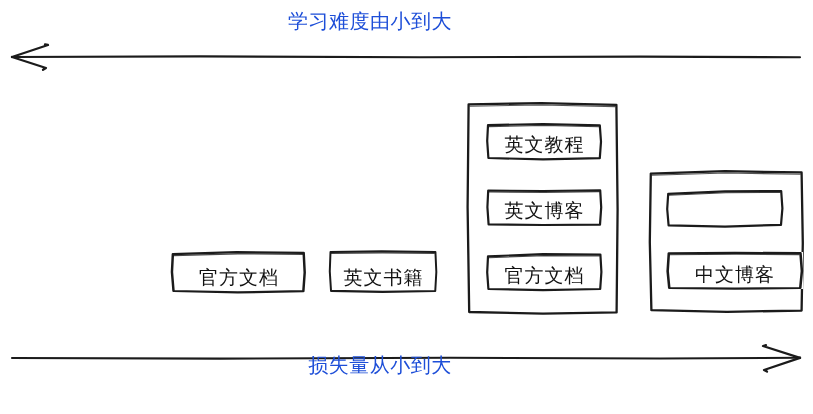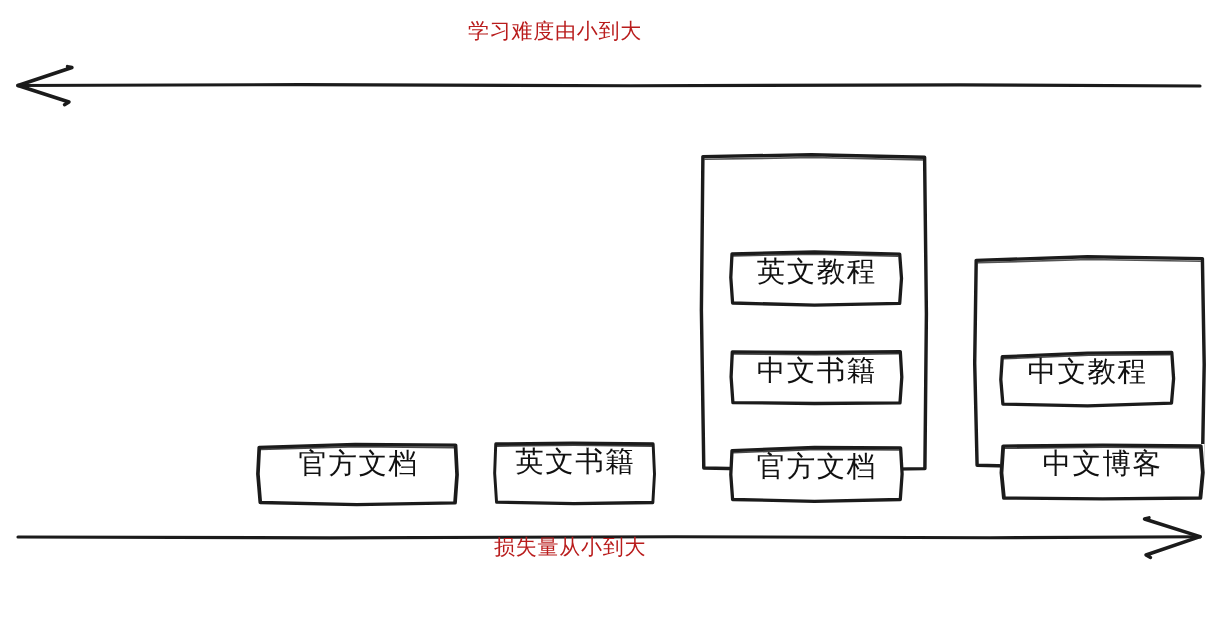--- a/index.html
+++ b/index.html
@@ -20,9 +20,9 @@
   }
   .axis-label {
     position: absolute;
-    font-size: 14px;
+    font-size: 20px;
     line-height: 22px;
-    color: #b91c1c;
+    color: #1d4ed8;
     white-space: nowrap;
     letter-spacing: 0.5px;
   }

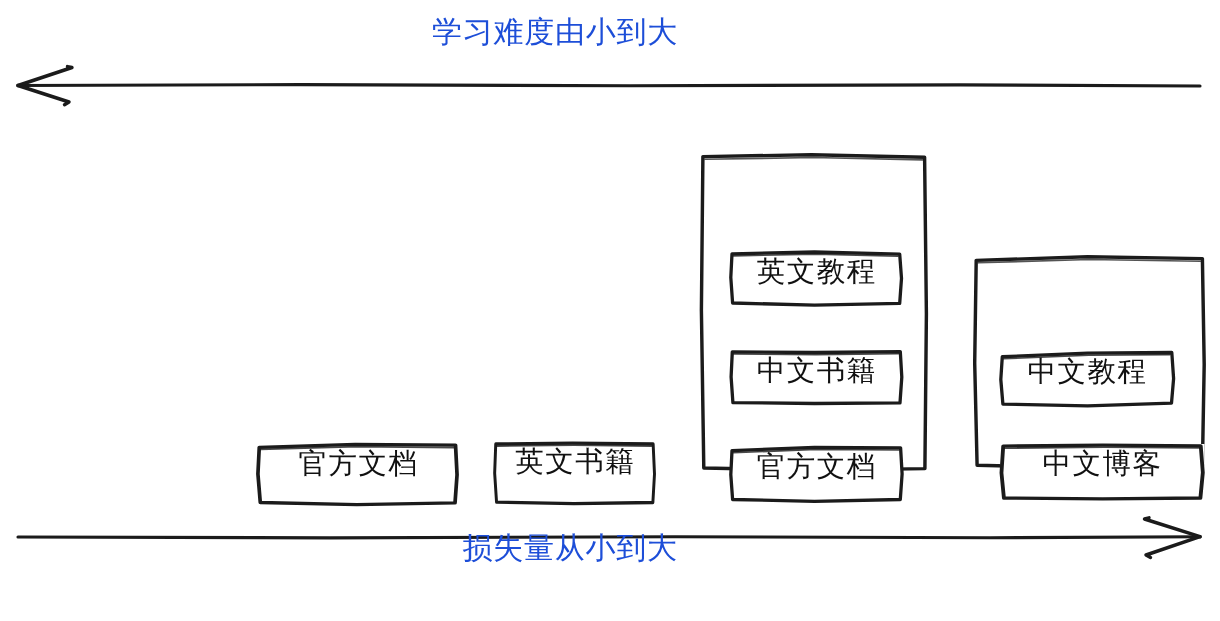--- a/index.html
+++ b/index.html
@@ -51,13 +51,12 @@
     box-sizing: border-box;
     background: #ffffff;
     display: flex;
-    align-items: flex-start;
+    align-items: flex-end;
     justify-content: center;
     font-size: 19px;
     letter-spacing: 1px;
     color: #111111;
     z-index: 3;
-    margin-top: 44px;
   }
   .node-box .node-svg {
     position: absolute;

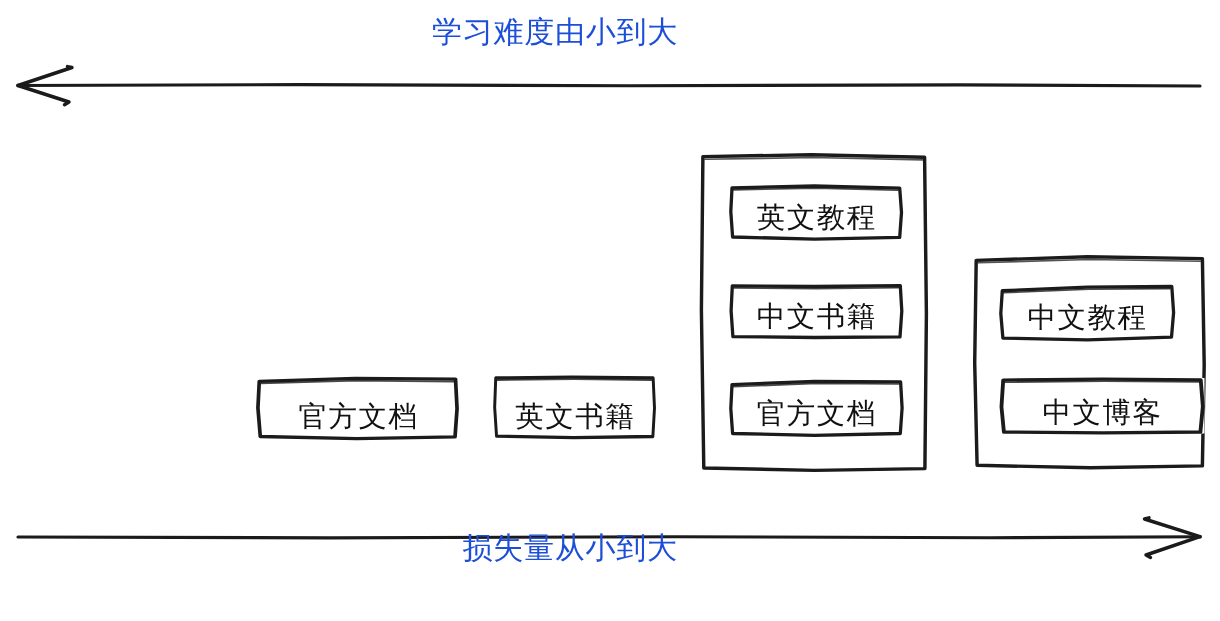--- a/index.html
+++ b/index.html
@@ -149,7 +149,7 @@
                L 60 39.0 L 5.6 38.4 L 4.4 21.2 Z" fill="#ffffff" stroke="#1b1b1b" stroke-width="2.2" stroke-linejoin="round" stroke-linecap="round"></path>
       <path d="M 6.2 6.0 L 61 6.4 L 116.0 5.8" fill="none" stroke="#1b1b1b" stroke-width="1.1" stroke-linecap="round" opacity="0.8"></path>
     </svg>
-    <span class="node-label">中文书籍</span>
+    <span class="node-label">英文博客</span>
   </div>
 
   <div class="node-box" style="left:487px; top:254px; width:115px; height:36px;">

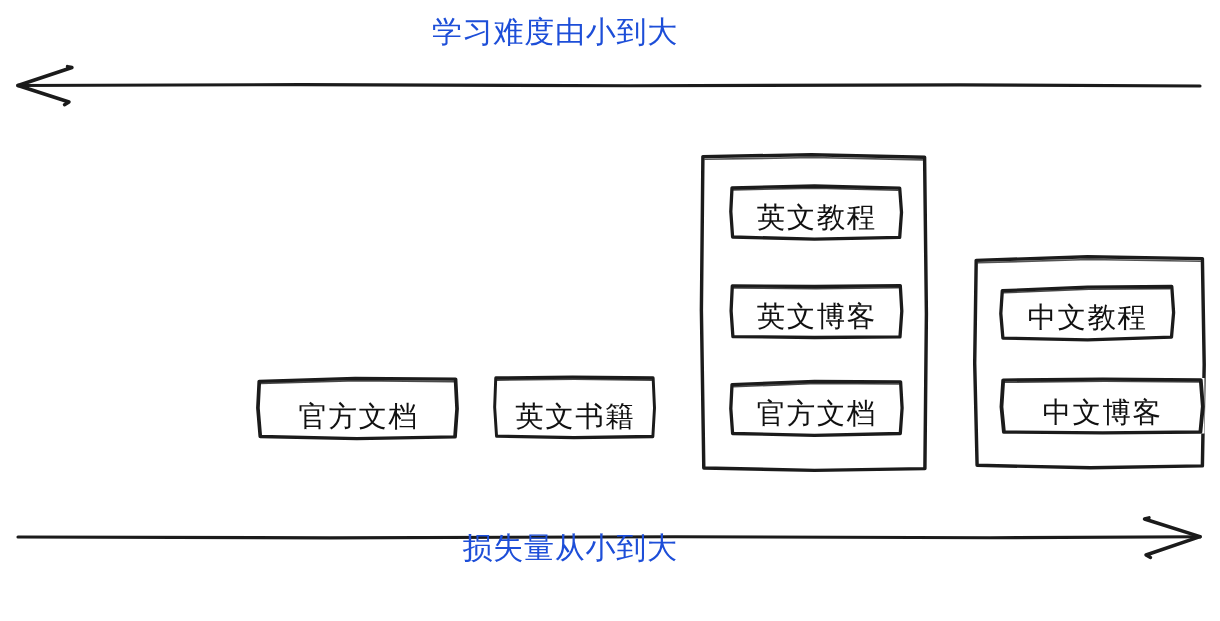--- a/index.html
+++ b/index.html
@@ -175,7 +175,6 @@
                L 62 39.6 L 5.6 38.4 L 4.2 22.0 Z" fill="#ffffff" stroke="#1b1b1b" stroke-width="2.2" stroke-linejoin="round" stroke-linecap="round"></path>
       <path d="M 6.2 8.2 L 63 5.8 L 117.0 5.4" fill="none" stroke="#1b1b1b" stroke-width="1.1" stroke-linecap="round" opacity="0.8"></path>
     </svg>
-    <span class="node-label">中文教程</span>
   </div>
 
   <div class="node-box" style="left:667px; top:252px; width:136px; height:37px;">

